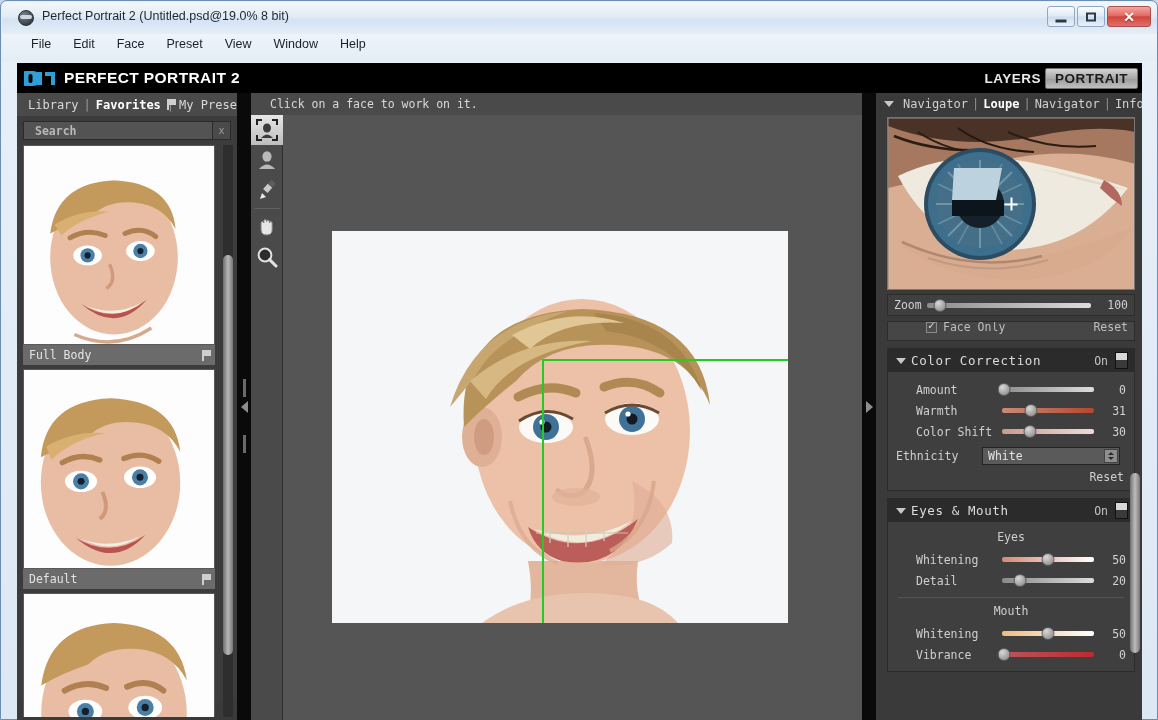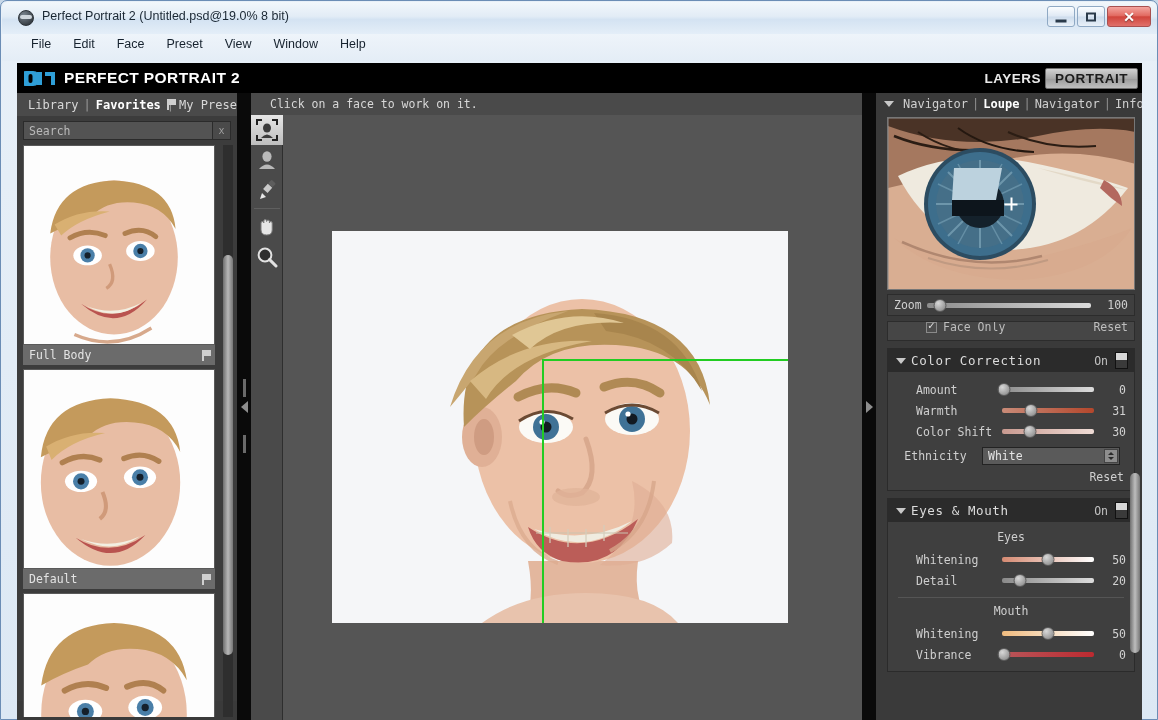--- a/index.html
+++ b/index.html
@@ -125,7 +125,7 @@
   .searchbox {
     flex:1; background:#535353; border:1px solid #2b2b2b;
     color:#cfcfcf; font-family:"DejaVu Sans Mono", monospace; font-size:11.5px;
-    padding:1px 5px; outline:none;
+    padding:1px 11px; outline:none;font-weight:bold;
   }
   .searchbox::placeholder { color:#b9b9b9; }
   .searchclear {

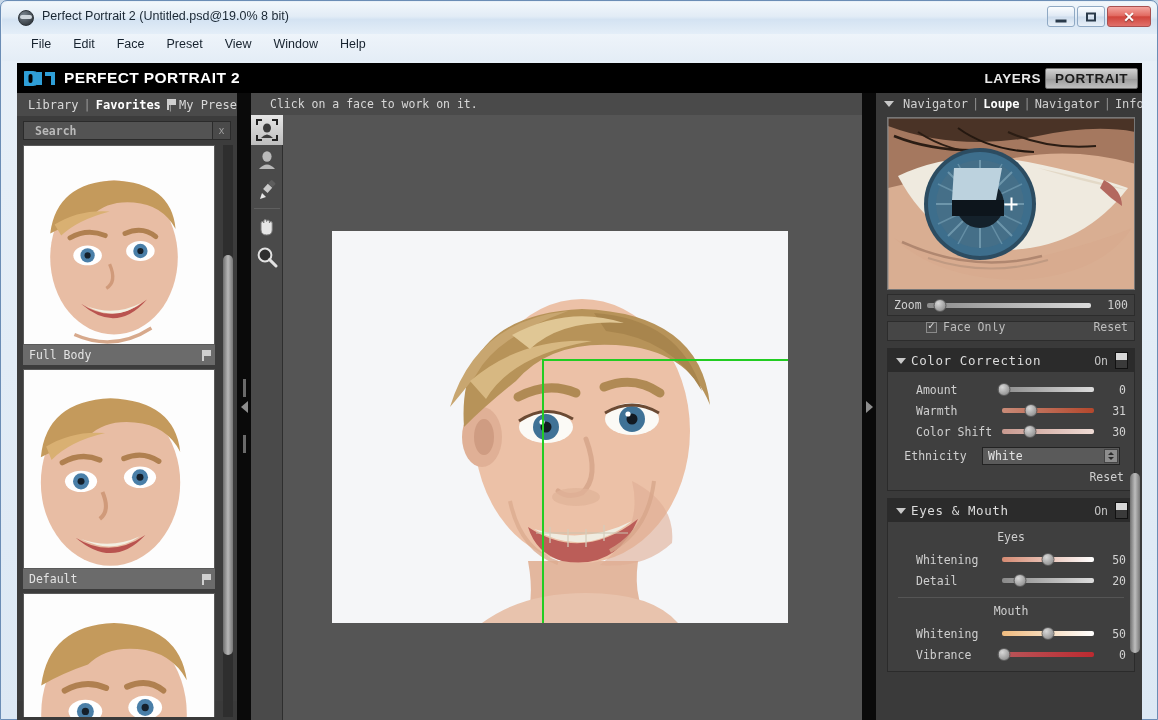--- a/index.html
+++ b/index.html
@@ -287,7 +287,7 @@
   .b-mouth { background:linear-gradient(90deg,#f0bb7e,#ffffff); }
   .b-vib   { background:linear-gradient(90deg,#b8565a,#bd2a30); }
   .selrow { display:flex; align-items:center; height:22px; font-size:11.5px; color:#cfcfcf; margin-top:3px; }
-  .selrow .lbl { width:86px; text-align:center; padding-right:7px; }
+  .selrow .lbl { width:86px; text-align:left; padding-right:7px; }
   .selbox {
     flex:1; height:18px; background:#5a5a5a; border:1px solid #232323;
     display:flex; align-items:center; padding-left:5px; color:#e4e4e4; font-size:11.5px;

